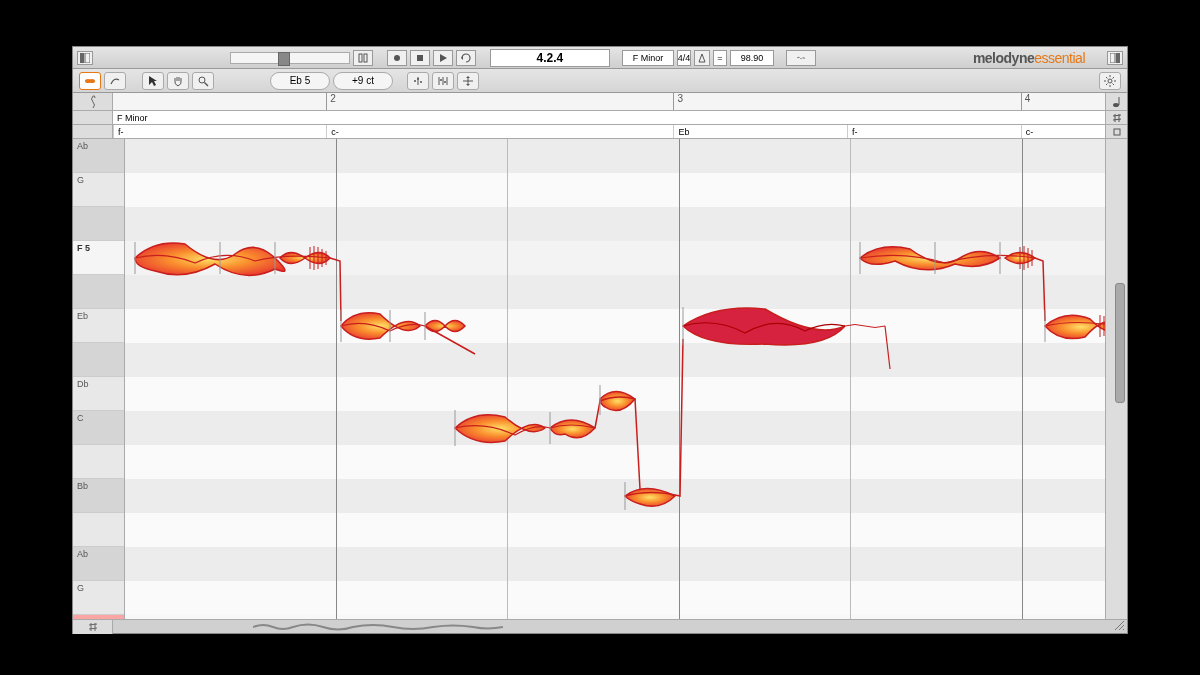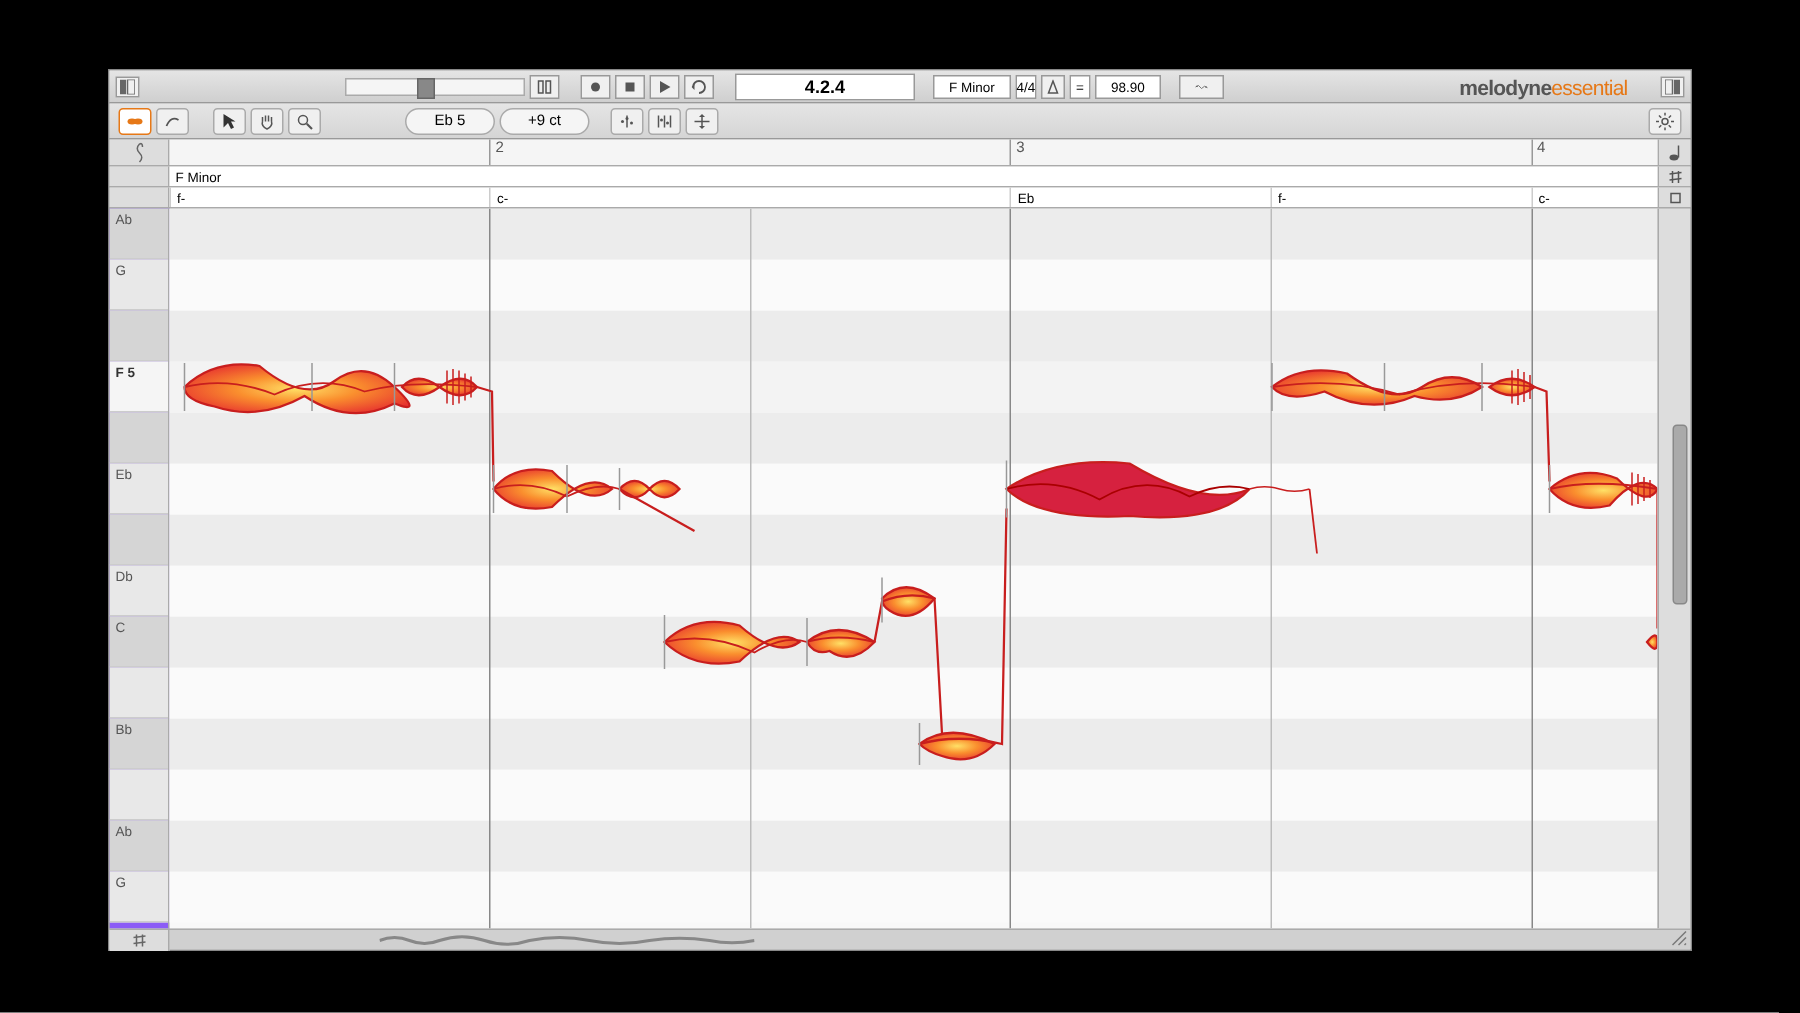--- a/index.html
+++ b/index.html
@@ -50,7 +50,7 @@
 
 
 .editor { flex:1; display:flex; position:relative; overflow:hidden; }
-.piano-col { width:40px; background:#8b5cf6; border-right:1px solid #aaa; position:relative; }
+.piano-col { width:52px; background:#fca5a5; border-right:1px solid #aaa; position:relative; }
 .note-label { position:absolute; left:0; width:100%; height:34px; border-bottom:1px solid #ccc; font-size:9px; padding:2px 4px; color:#555; }
 .note-label.white { background:#e8e8e8; }
 .note-label.shade { background:#d5d5d5; }

